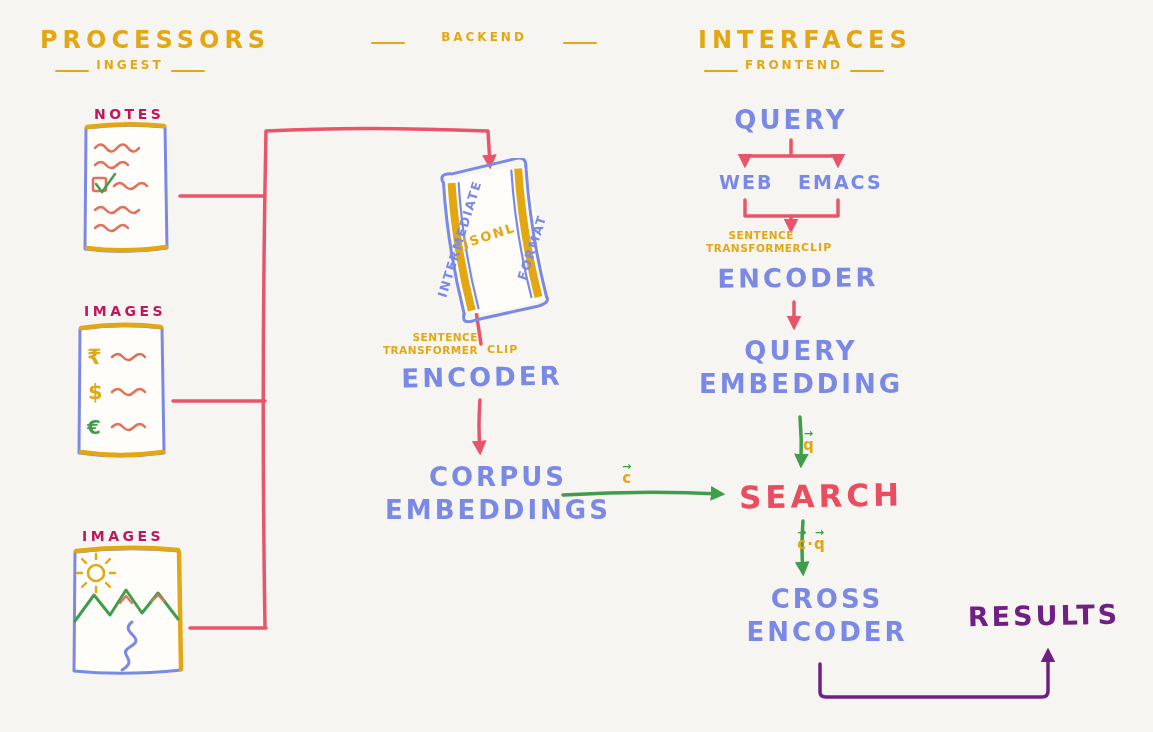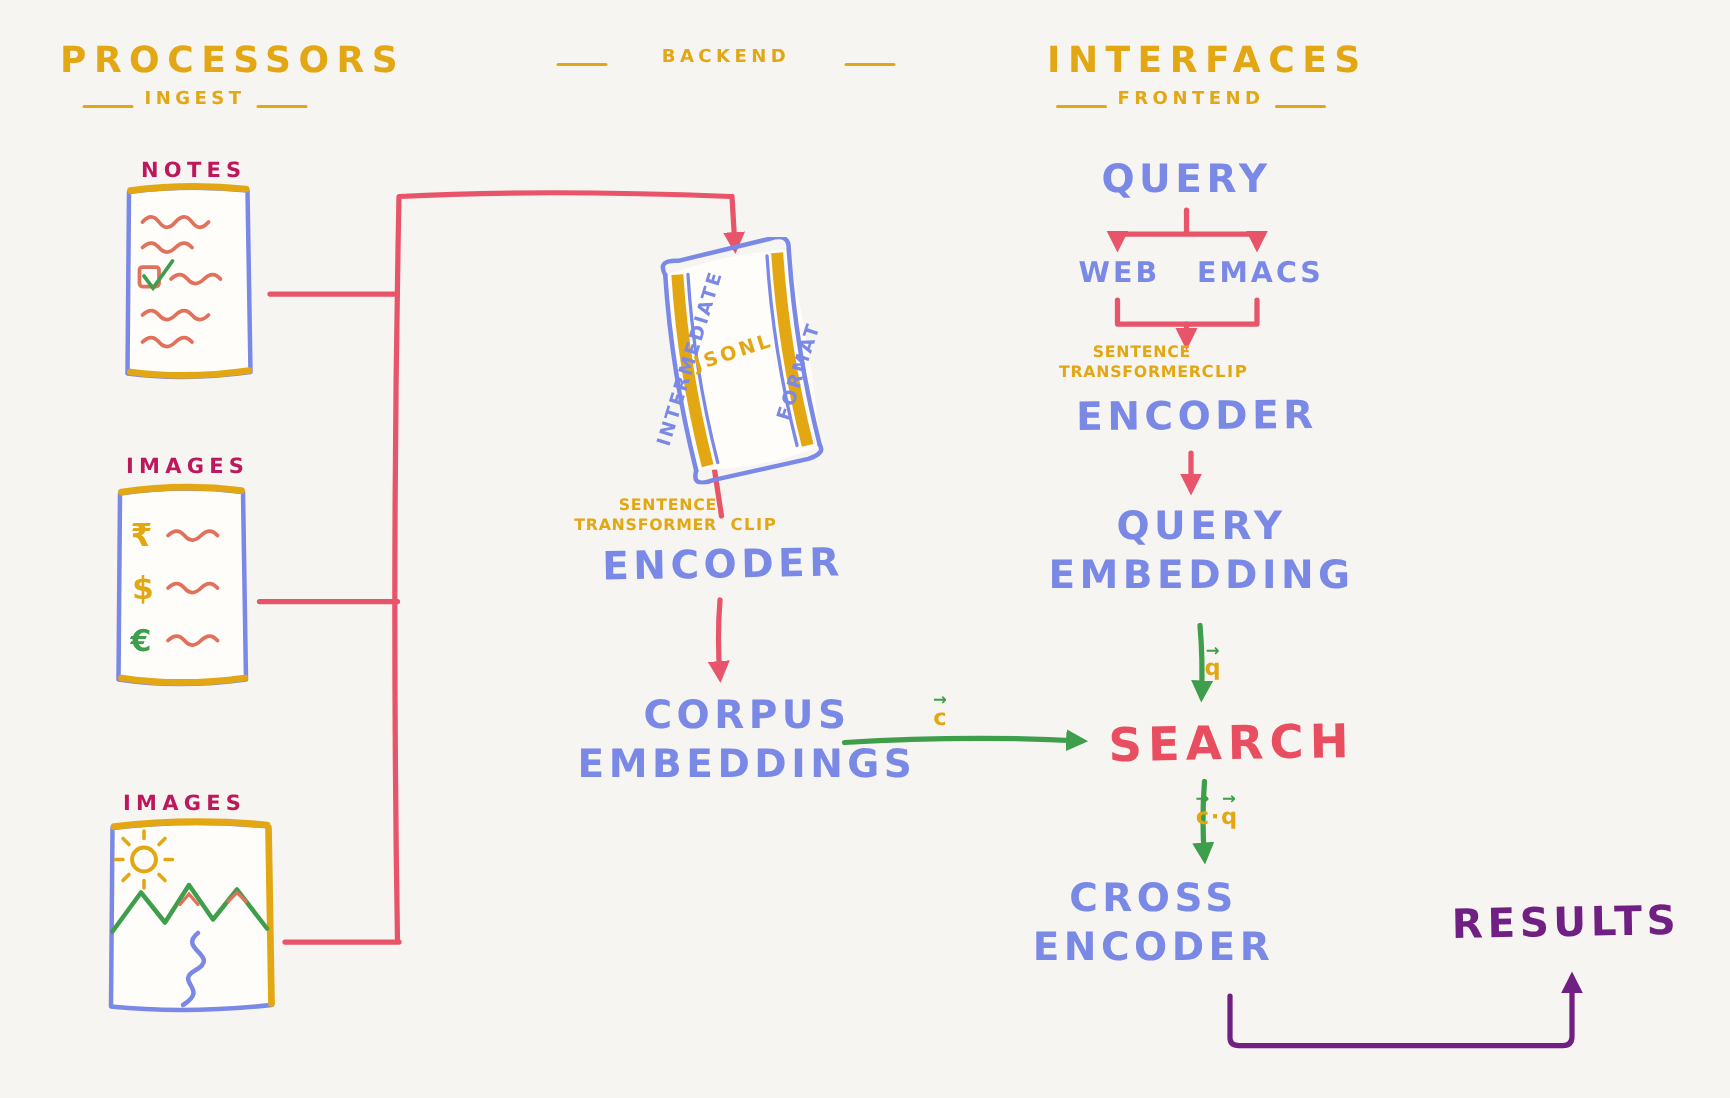--- a/index.html
+++ b/index.html
@@ -218,7 +218,7 @@
     </span>
   </div>
 
-  <div class="abs" style="left:662px; top:584px; width:214px;">
+  <div class="abs" style="left:720px; top:584px; width:214px;">
     <div class="node-blue big center">CROSS</div>
     <div class="node-blue big center" style="margin-top:3px;">ENCODER</div>
   </div>

